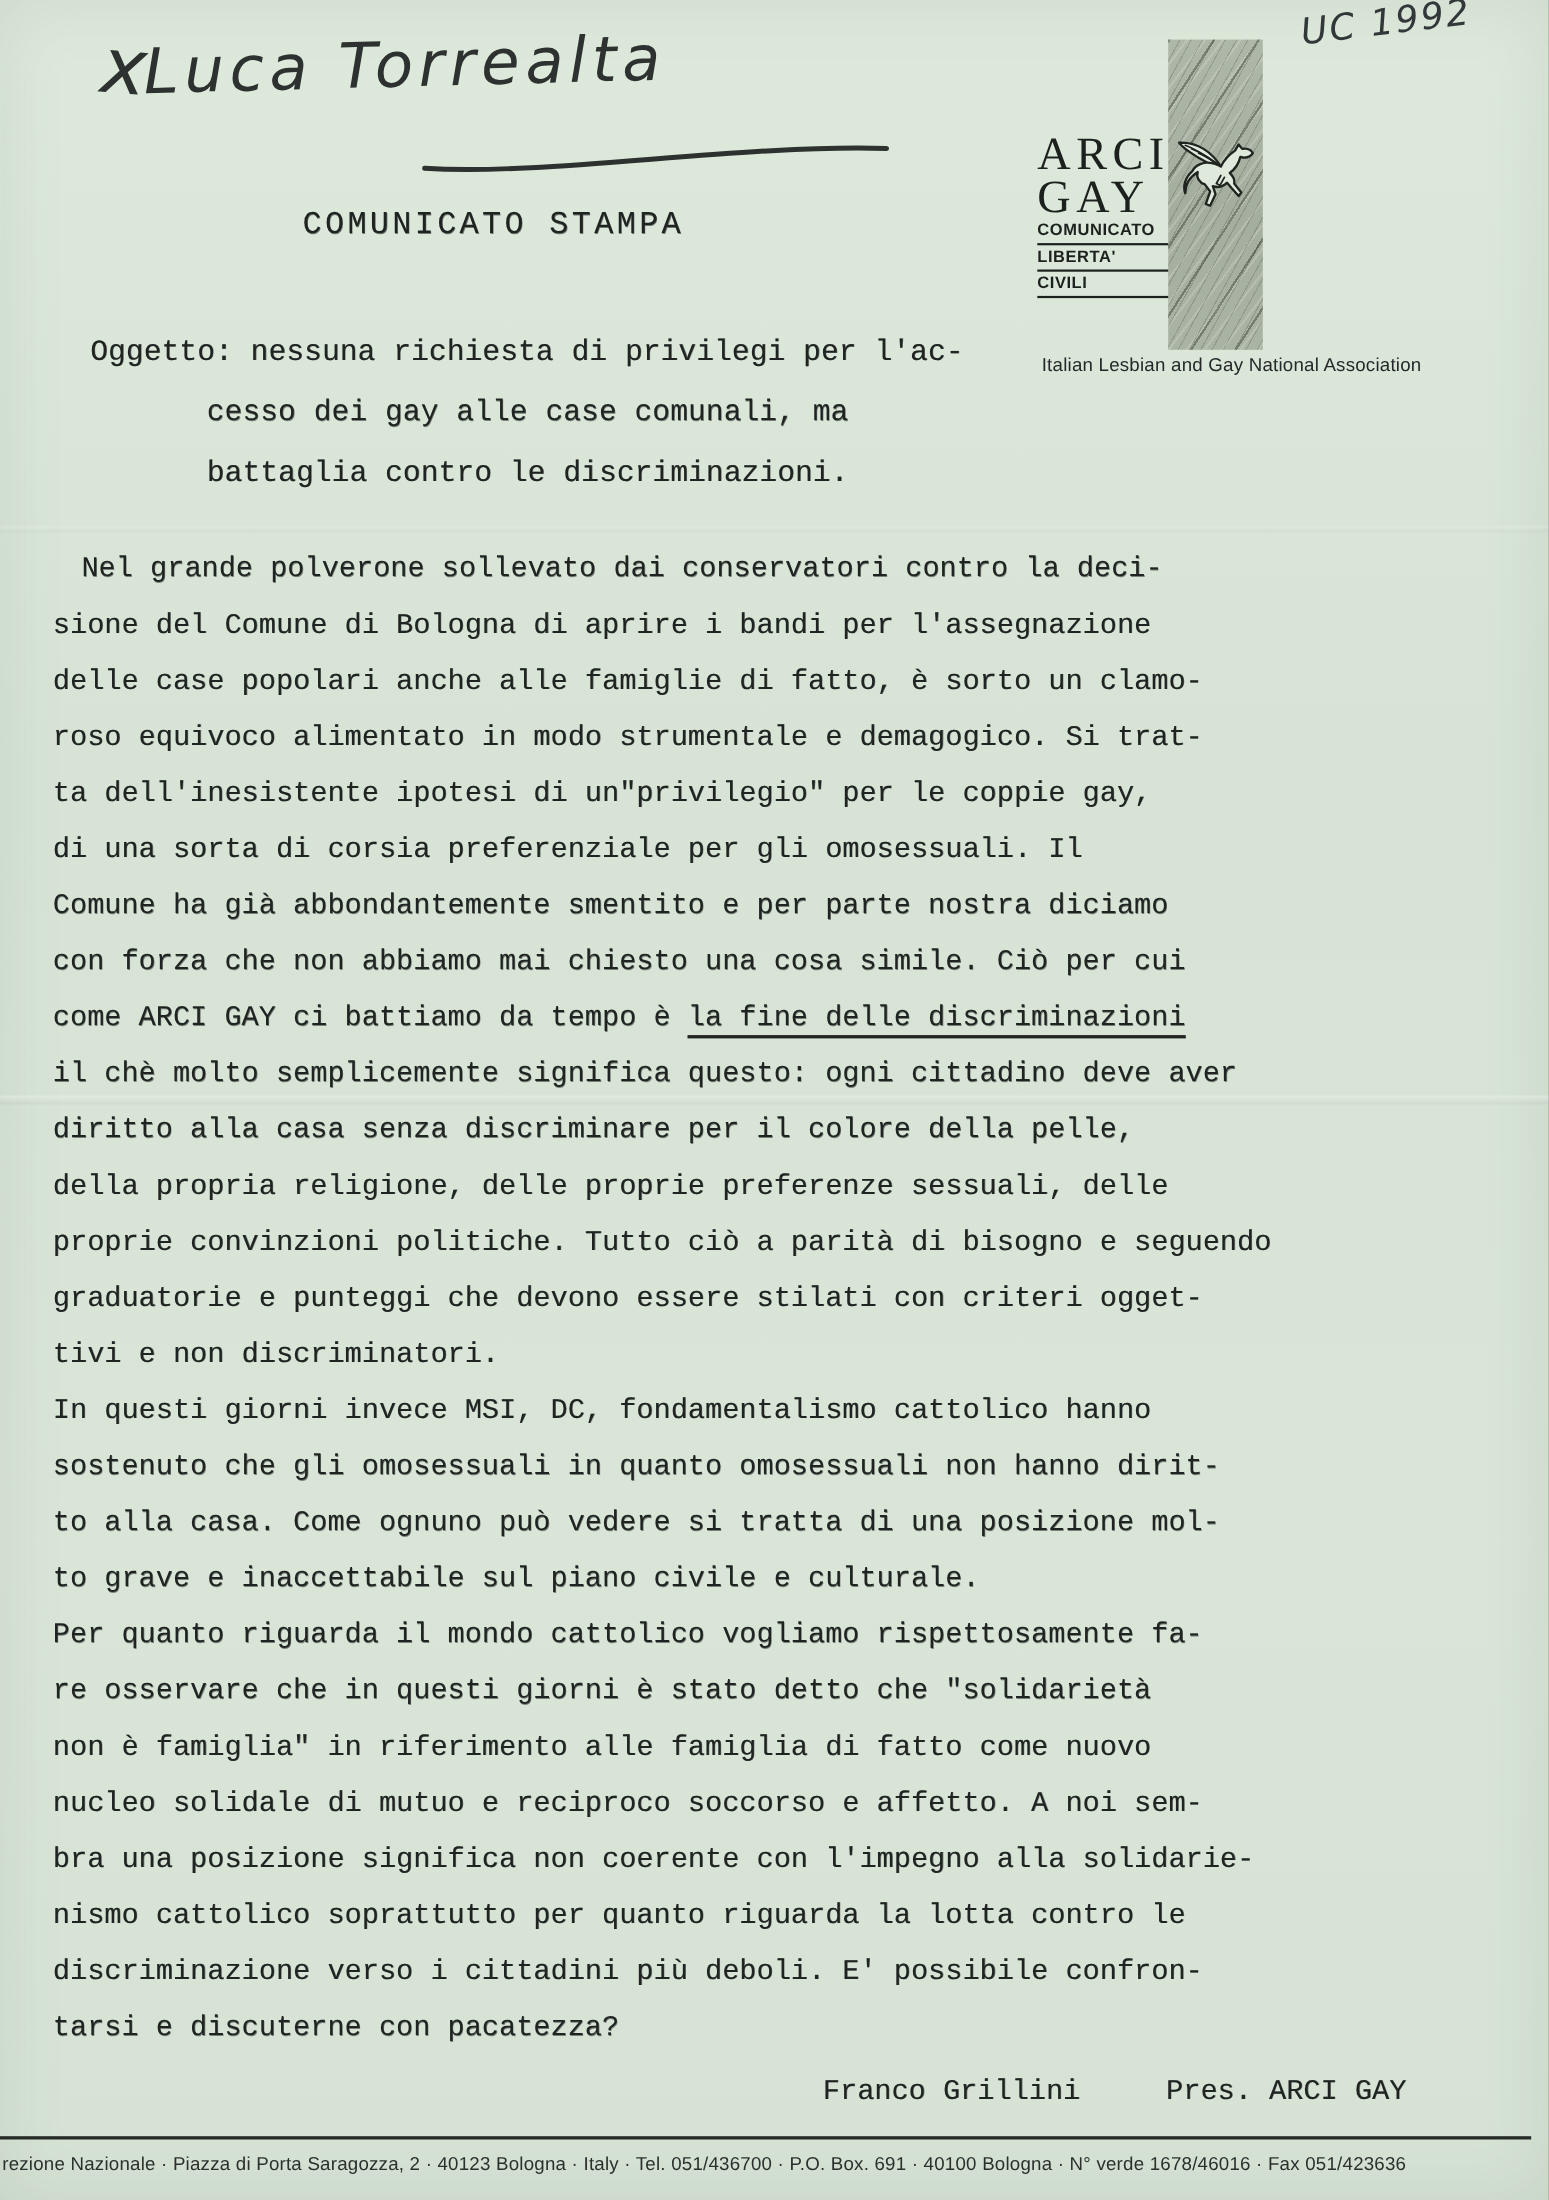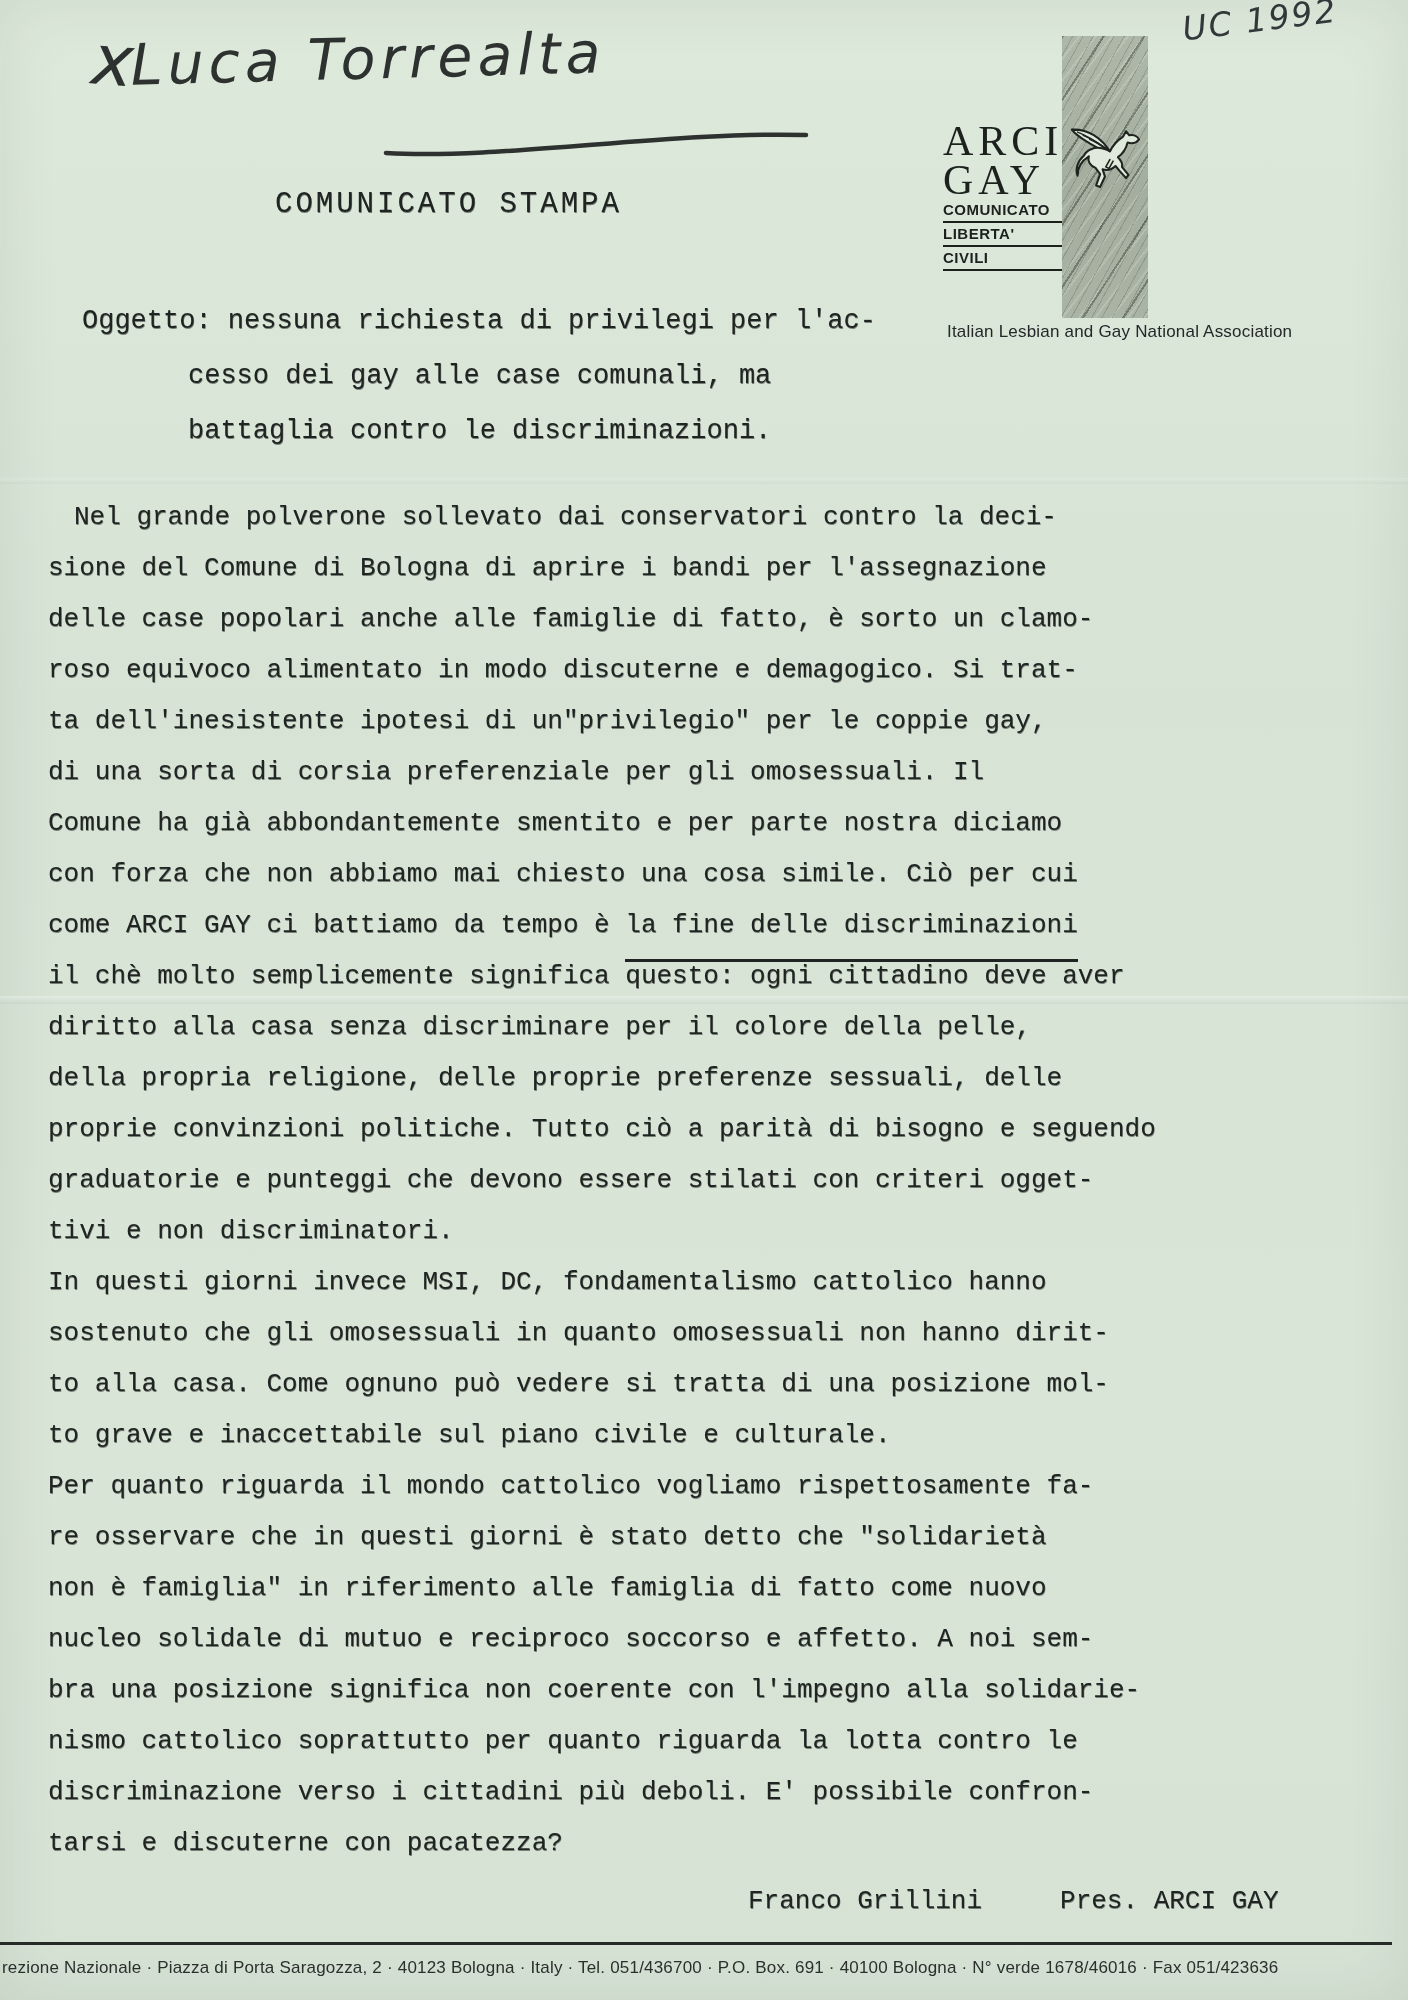--- a/index.html
+++ b/index.html
@@ -144,7 +144,7 @@
       <div class="tline">Nel grande polverone sollevato dai conservatori contro la deci-</div>
       <div class="tline">sione del Comune di Bologna di aprire i bandi per l'assegnazione</div>
       <div class="tline">delle case popolari anche alle famiglie di fatto, è sorto un clamo-</div>
-      <div class="tline">roso equivoco alimentato in modo discuterne e demagogico. Si trat-</div>
+      <div class="tline">roso equivoco alimentato in modo strumentale e demagogico. Si trat-</div>
       <div class="tline">ta dell'inesistente ipotesi di un"privilegio" per le coppie gay,</div>
       <div class="tline">di una sorta di corsia preferenziale per gli omosessuali. Il</div>
       <div class="tline">Comune ha già abbondantemente smentito e per parte nostra diciamo</div>

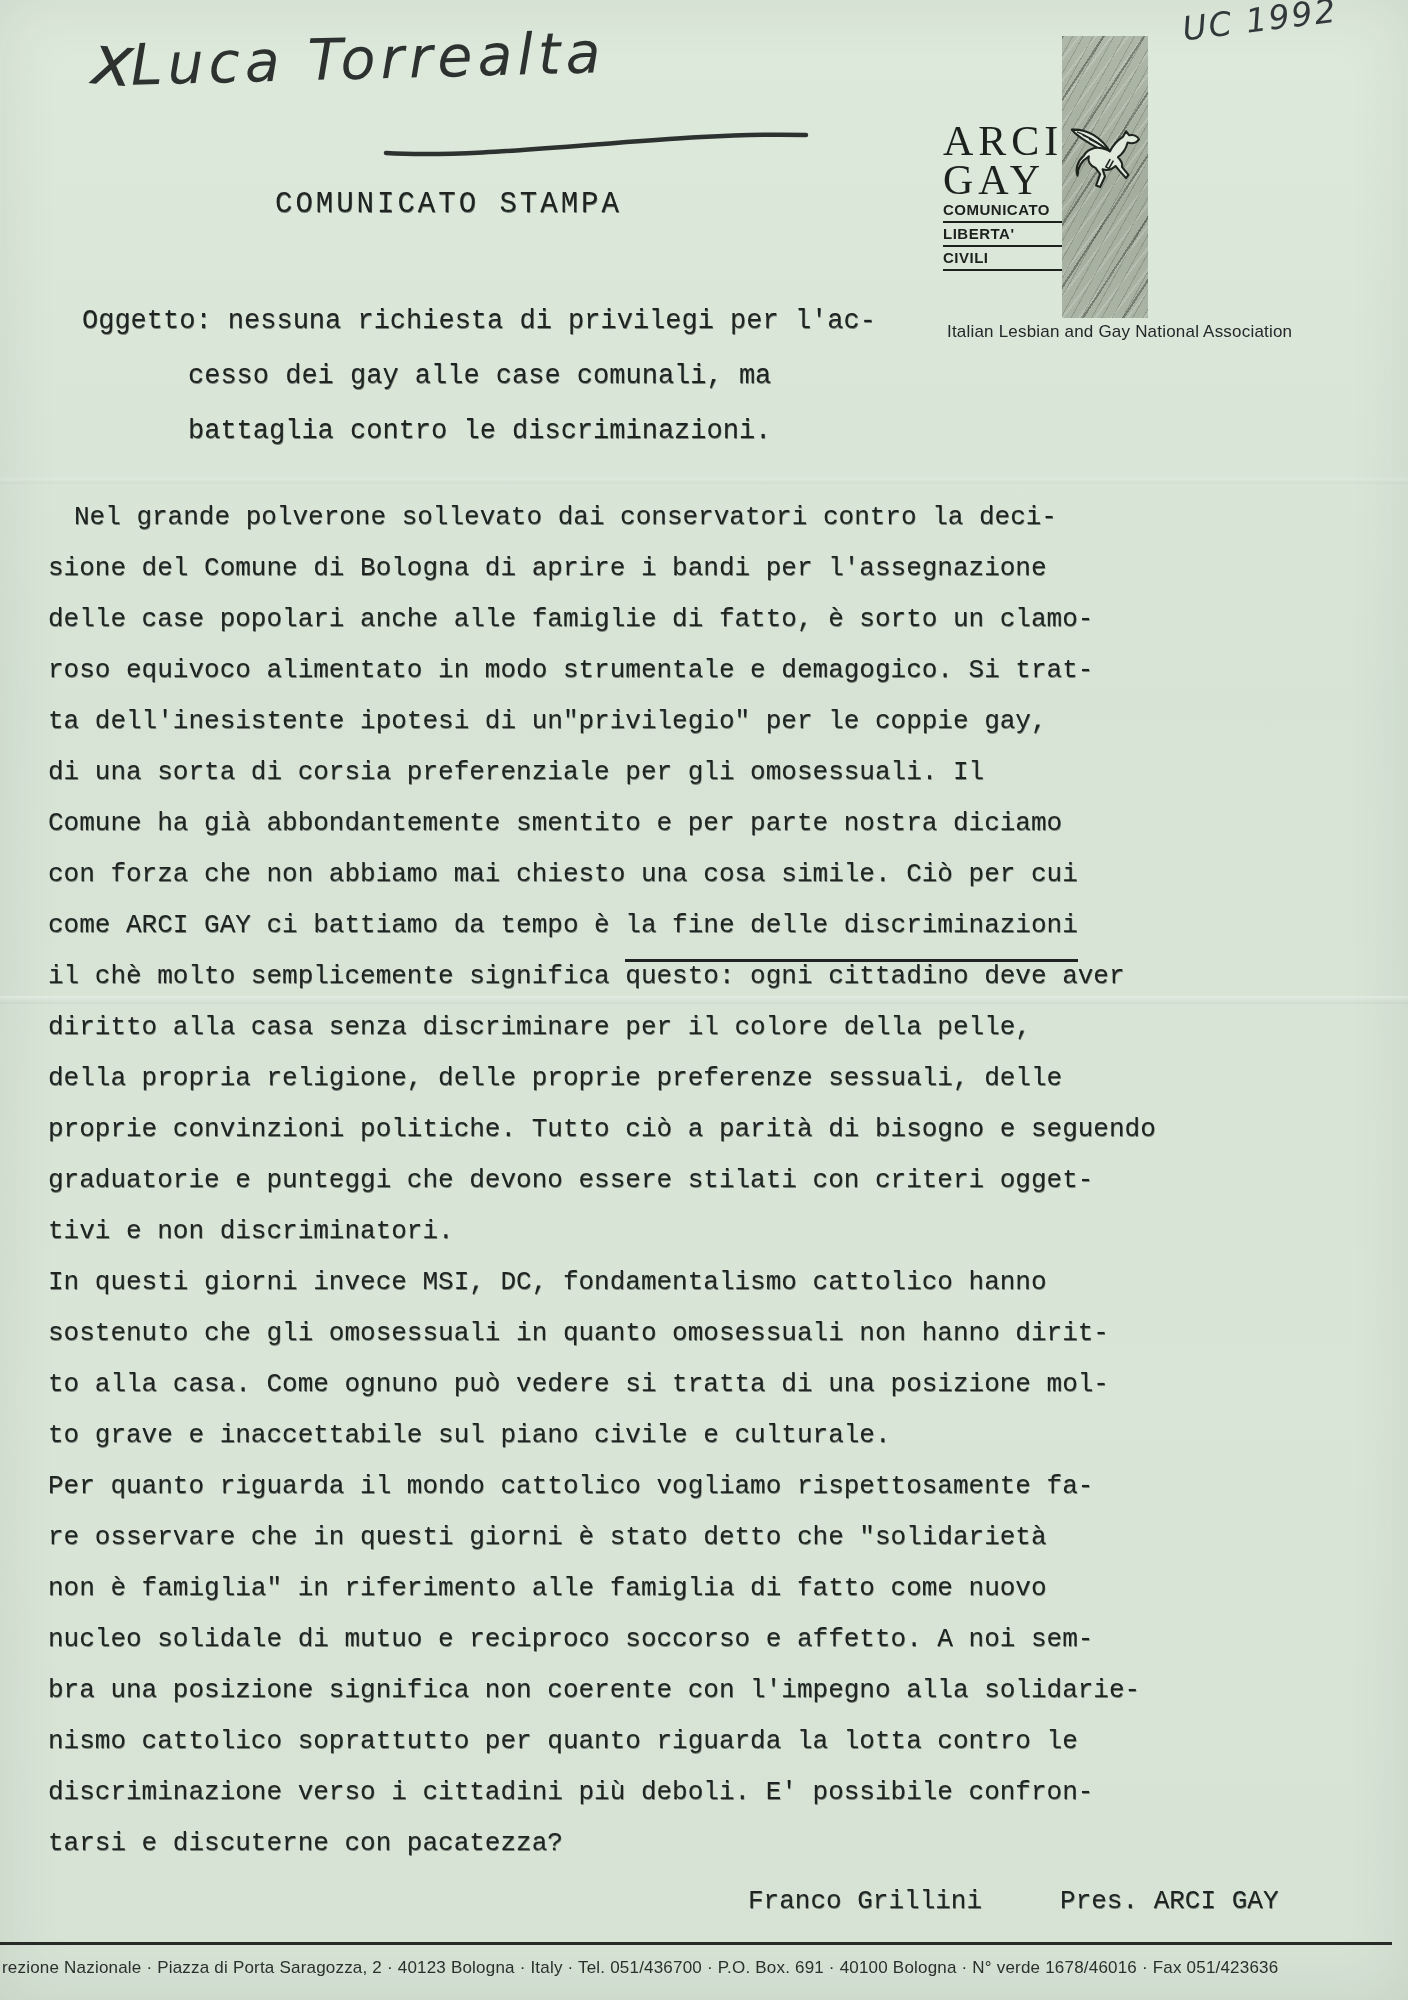--- a/index.html
+++ b/index.html
@@ -74,7 +74,7 @@
     text-shadow:0.5px 0.5px 0.6px rgba(25,30,25,0.5);
   }
   .body-text .tline:first-child{padding-left:26px;}
-  .u{border-bottom:3px solid #1f2422;padding-bottom:19px;}
+  .u{border-bottom:3px solid #1f2422;padding-bottom:1px;}
   
   .signature{position:absolute;left:748px;top:1886px;font-size:26px;white-space:nowrap;
     text-shadow:0.5px 0.5px 0.6px rgba(25,30,25,0.5);}

